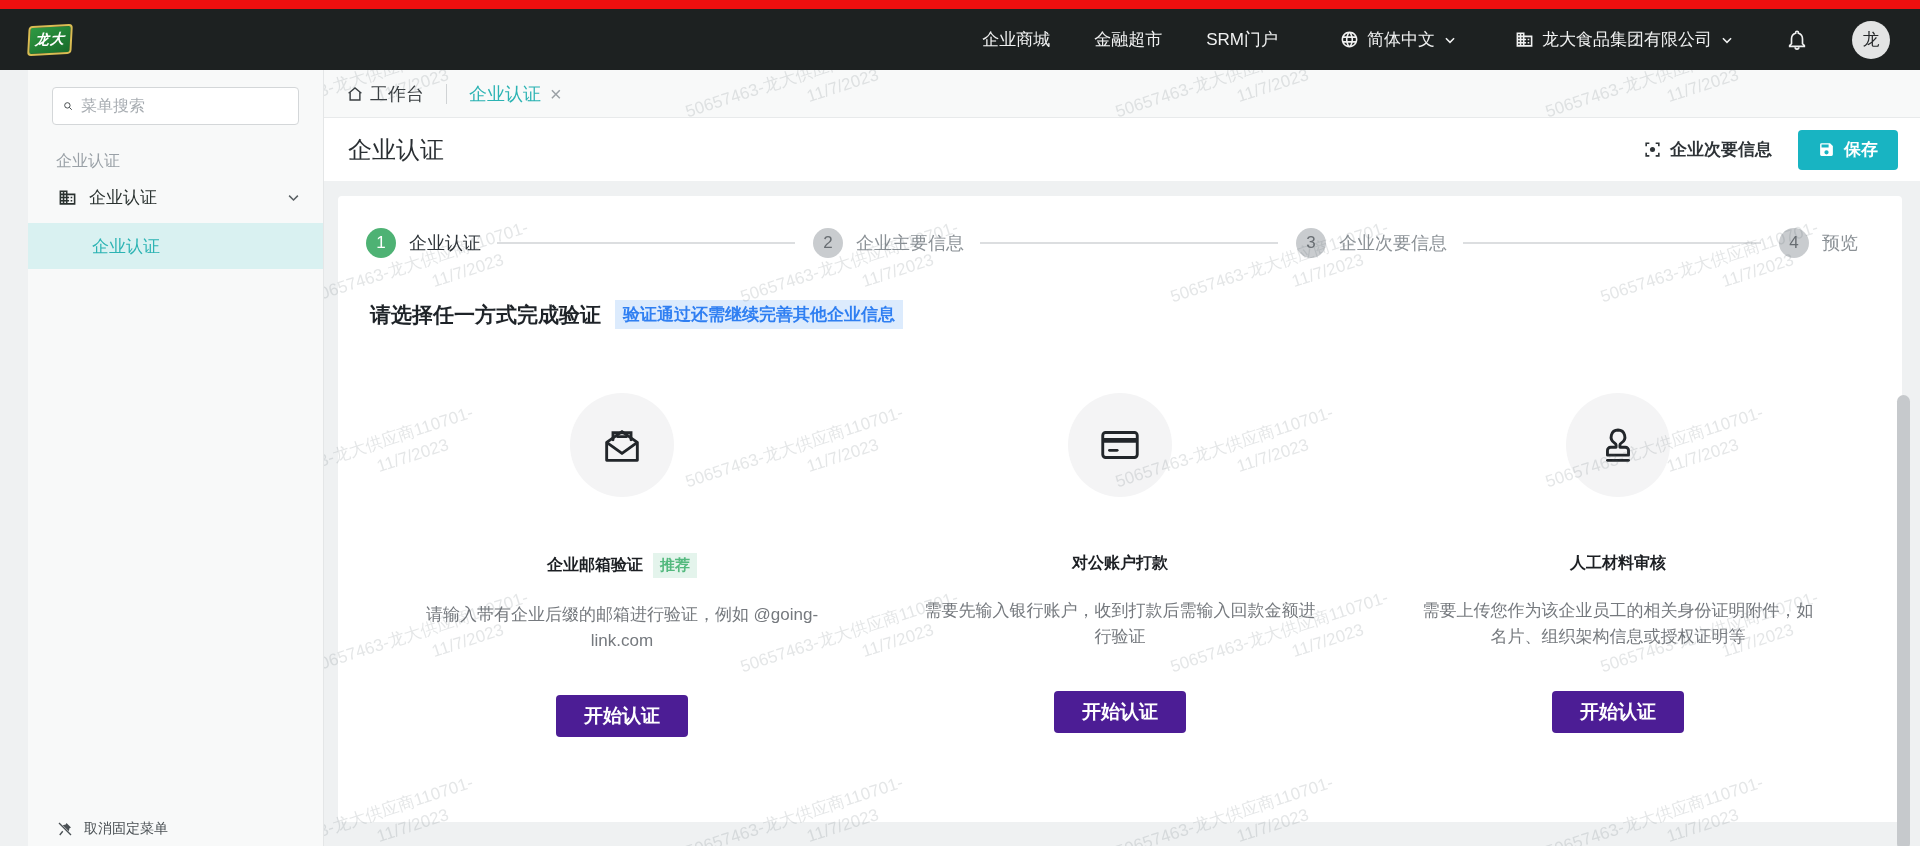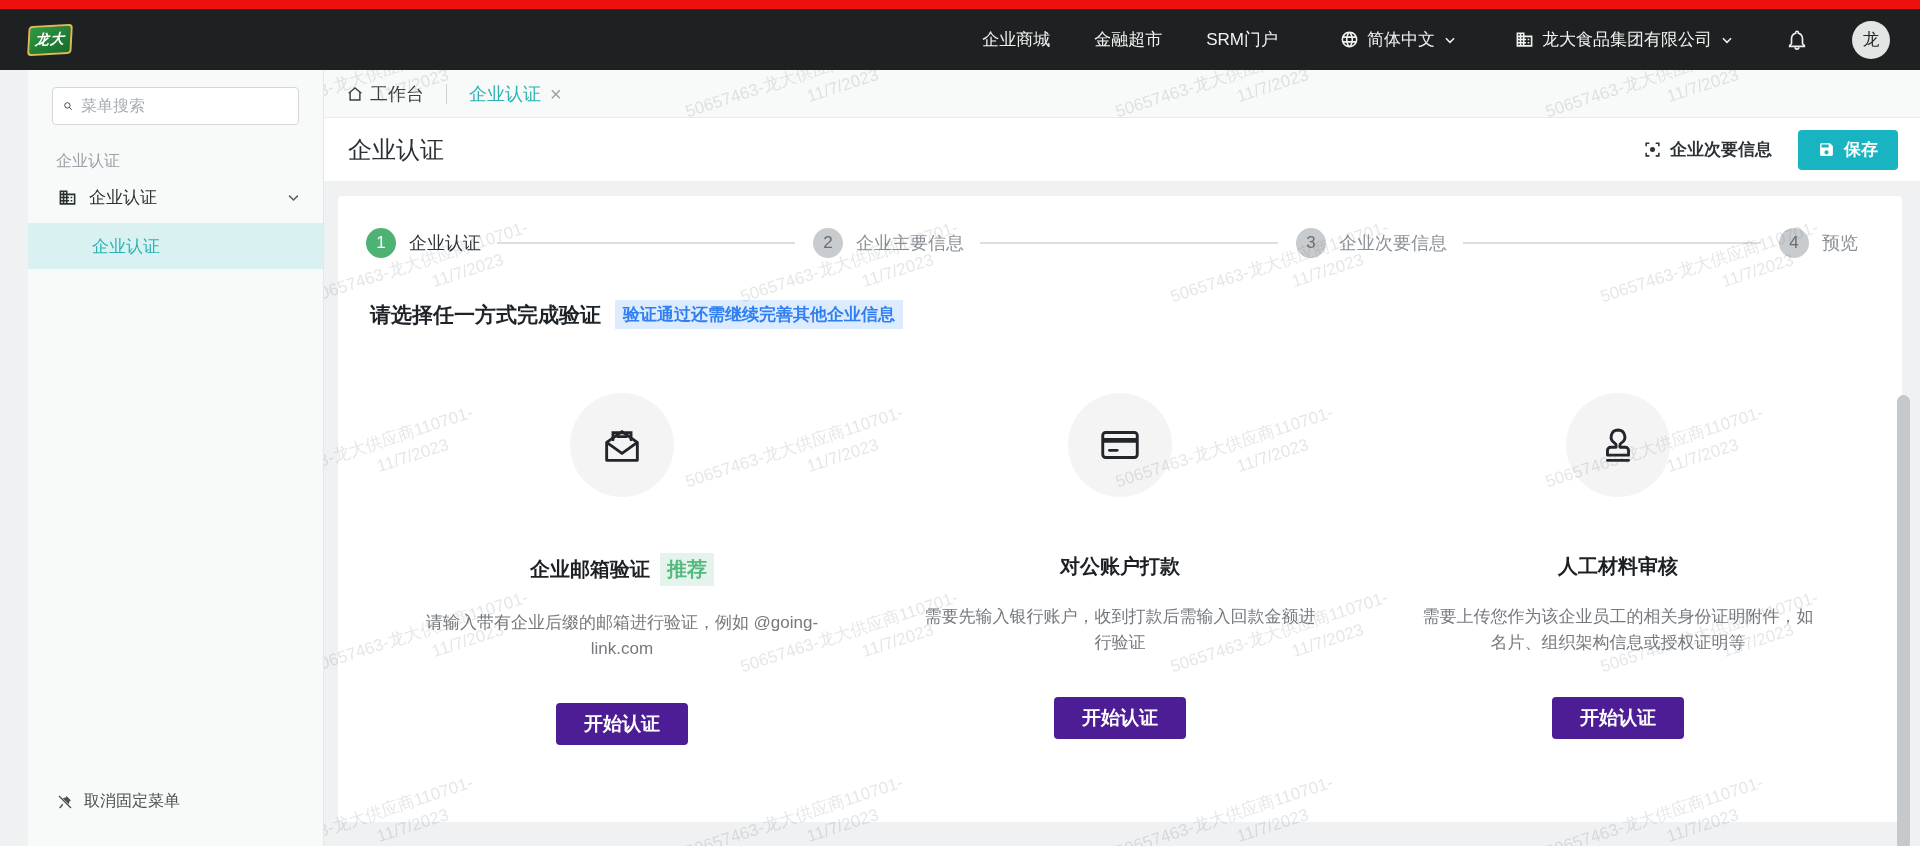--- a/index.html
+++ b/index.html
@@ -69,7 +69,7 @@
   .method { display:flex; flex-direction:column; align-items:center; width:480px; }
   .method-icon-circle { width:104px; height:104px; border-radius:50%; background:#f4f4f5; display:flex; align-items:center; justify-content:center; margin-bottom:56px; }
   .method-title-row { display:flex; align-items:center; gap:10px; }
-  .method-title { font-size:20px; font-weight:bold; color:#1c1f23; }
+  .method-title { font-size:16px; font-weight:bold; color:#1c1f23; }
   .method-badge { background:#e4f4ec; color:#53b97e; font-size:20px; font-weight:bold; padding:3px 7px; }
   .method-badge:empty { display:none; }
   .method-desc { margin-top:24px; font-size:17px; line-height:1.55; color:#75797e; text-align:center; max-width:400px; }

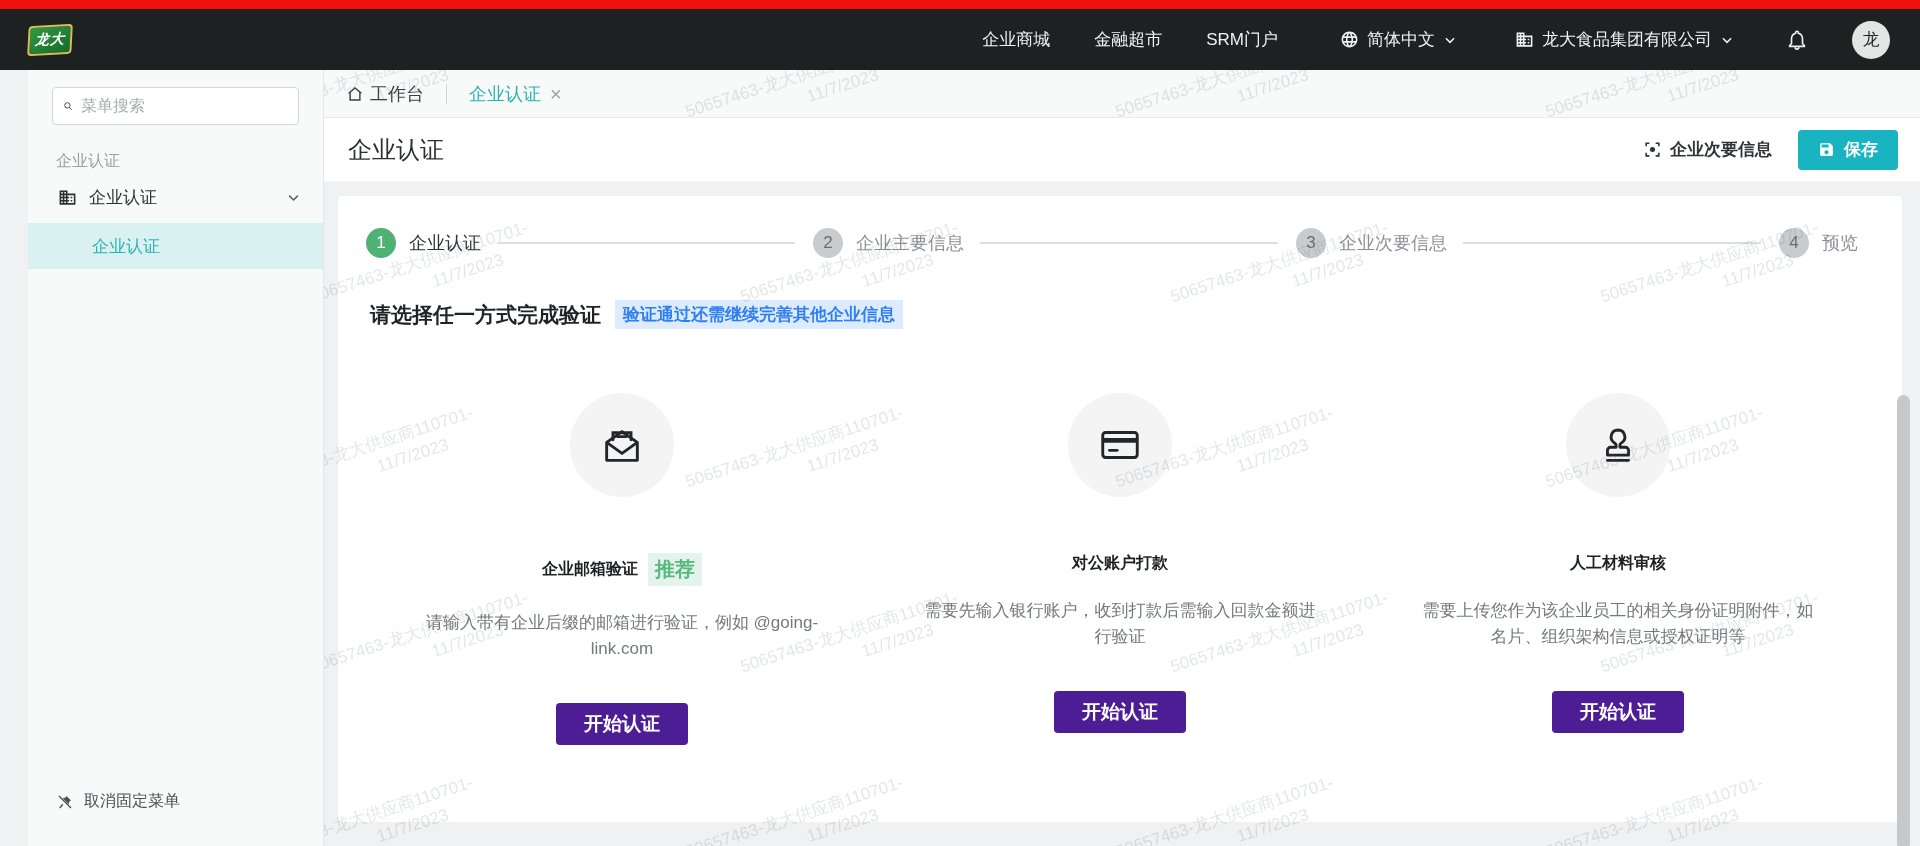--- a/index.html
+++ b/index.html
@@ -70,7 +70,7 @@
   .method-icon-circle { width:104px; height:104px; border-radius:50%; background:#f4f4f5; display:flex; align-items:center; justify-content:center; margin-bottom:56px; }
   .method-title-row { display:flex; align-items:center; gap:10px; }
   .method-title { font-size:16px; font-weight:bold; color:#1c1f23; }
-  .method-badge { background:#e4f4ec; color:#53b97e; font-size:20px; font-weight:bold; padding:3px 7px; }
+  .method-badge { background:#e4f4ec; color:#53b97e; font-size:15px; font-weight:bold; padding:3px 7px; }
   .method-badge:empty { display:none; }
   .method-desc { margin-top:24px; font-size:17px; line-height:1.55; color:#75797e; text-align:center; max-width:400px; }
   .method-btn { margin-top:40px; background:#4c1d95; color:#fff; border:none; border-radius:4px; height:42px; padding:0 28px; font-size:19px; font-weight:bold; cursor:pointer; font-family:inherit; }

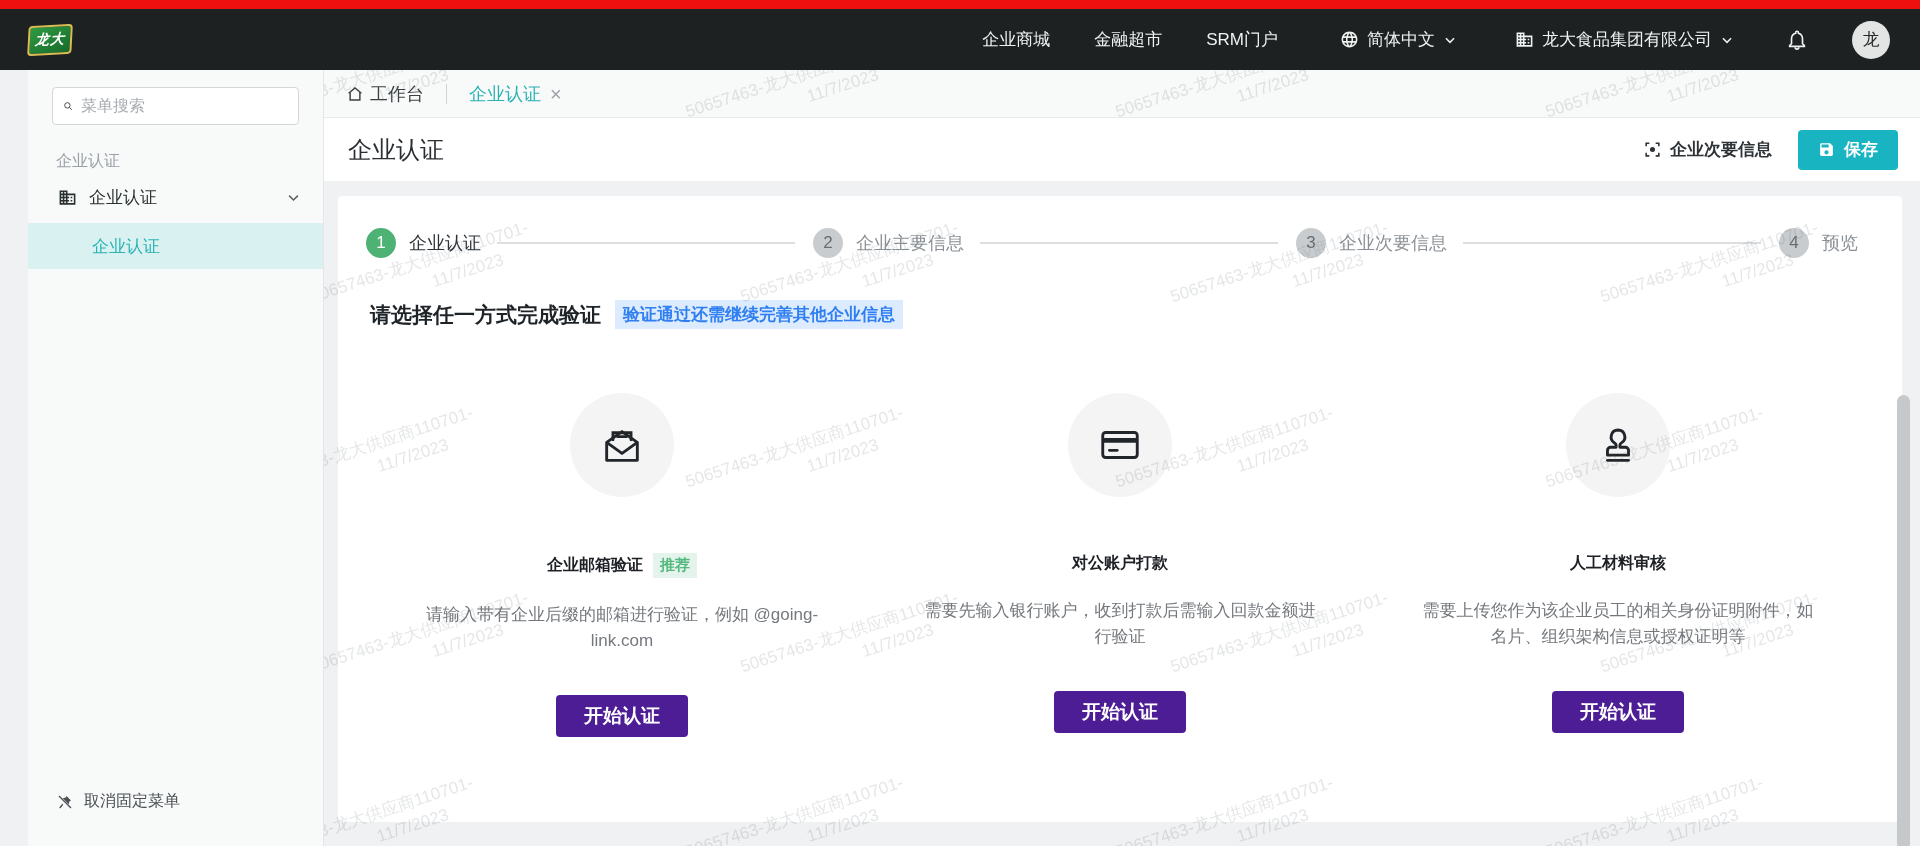--- a/index.html
+++ b/index.html
@@ -31,7 +31,7 @@
   .menu-item { display:flex; align-items:center; gap:12px; padding:14px 22px 14px 30px; font-size:17px; color:#2a3230; cursor:pointer; }
   .menu-item .chev { margin-left:auto; }
   .submenu-item { height:46px; background:#d9f1f1; color:#2bb3b3; font-size:17px; display:flex; align-items:center; padding-left:64px; cursor:pointer; }
-  .unpin { position:absolute; left:28px; bottom:34px; display:flex; align-items:center; gap:10px; font-size:16px; color:#4a5054; cursor:pointer; }
+  .unpin { position:absolute; left:28px; bottom:8px; display:flex; align-items:center; gap:10px; font-size:14px; color:#4a5054; cursor:pointer; }
 
   
   .main { flex:1; display:flex; flex-direction:column; position:relative; background:#eff1f2; overflow:hidden; }

